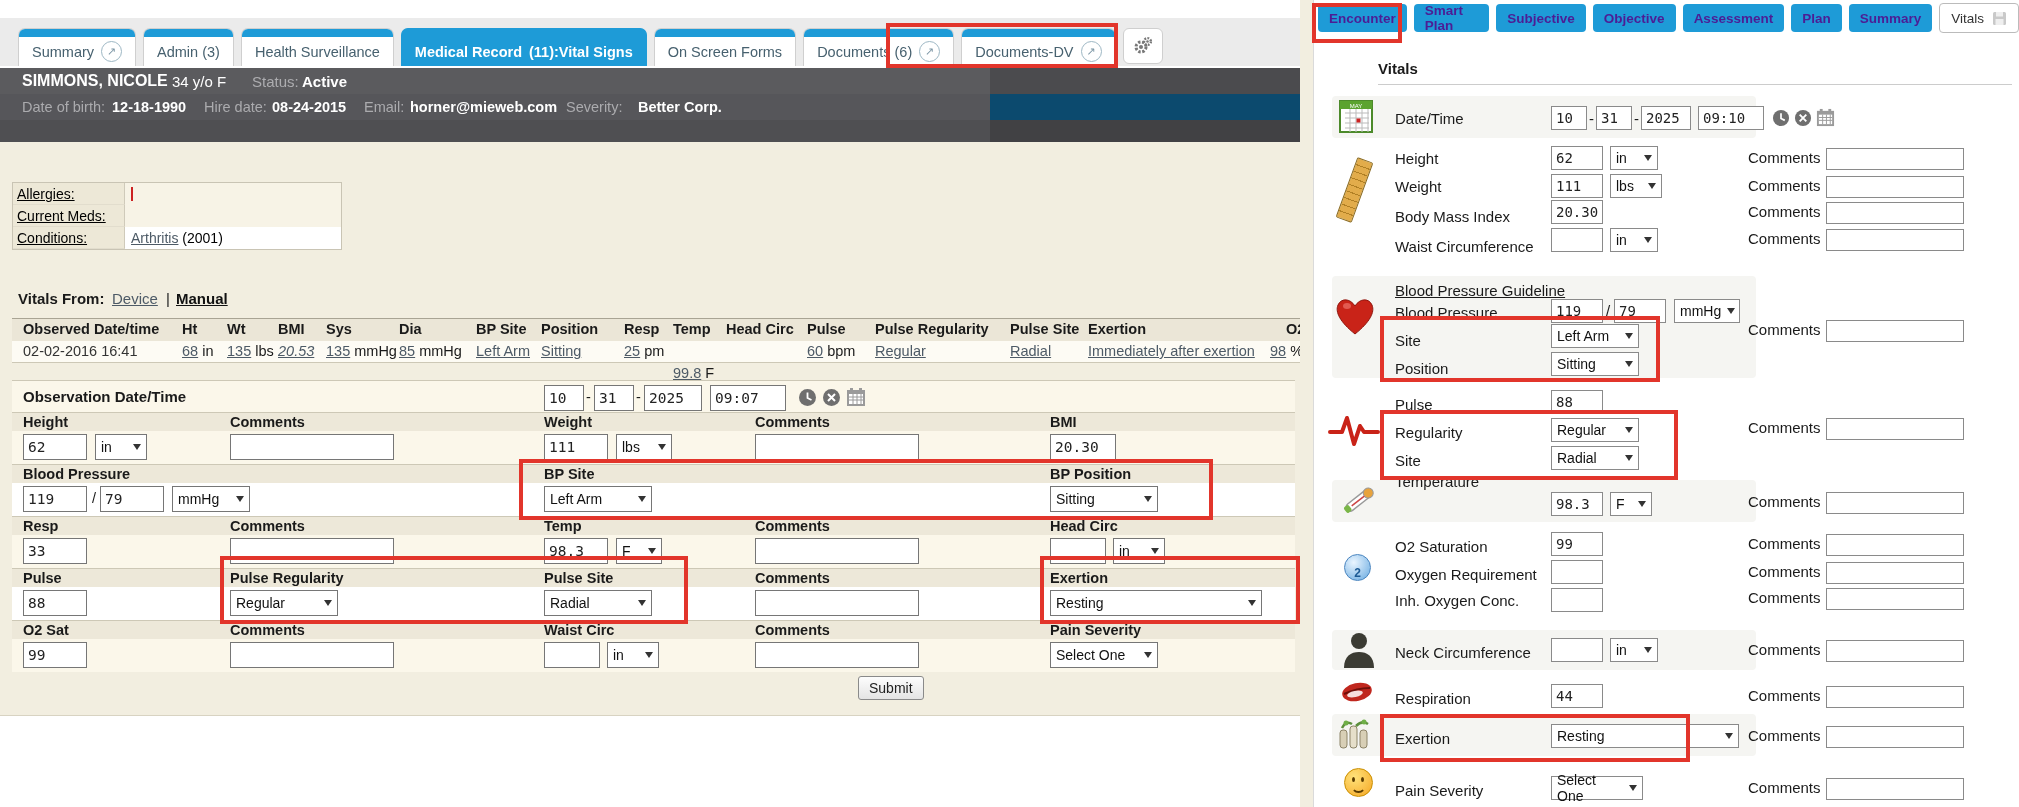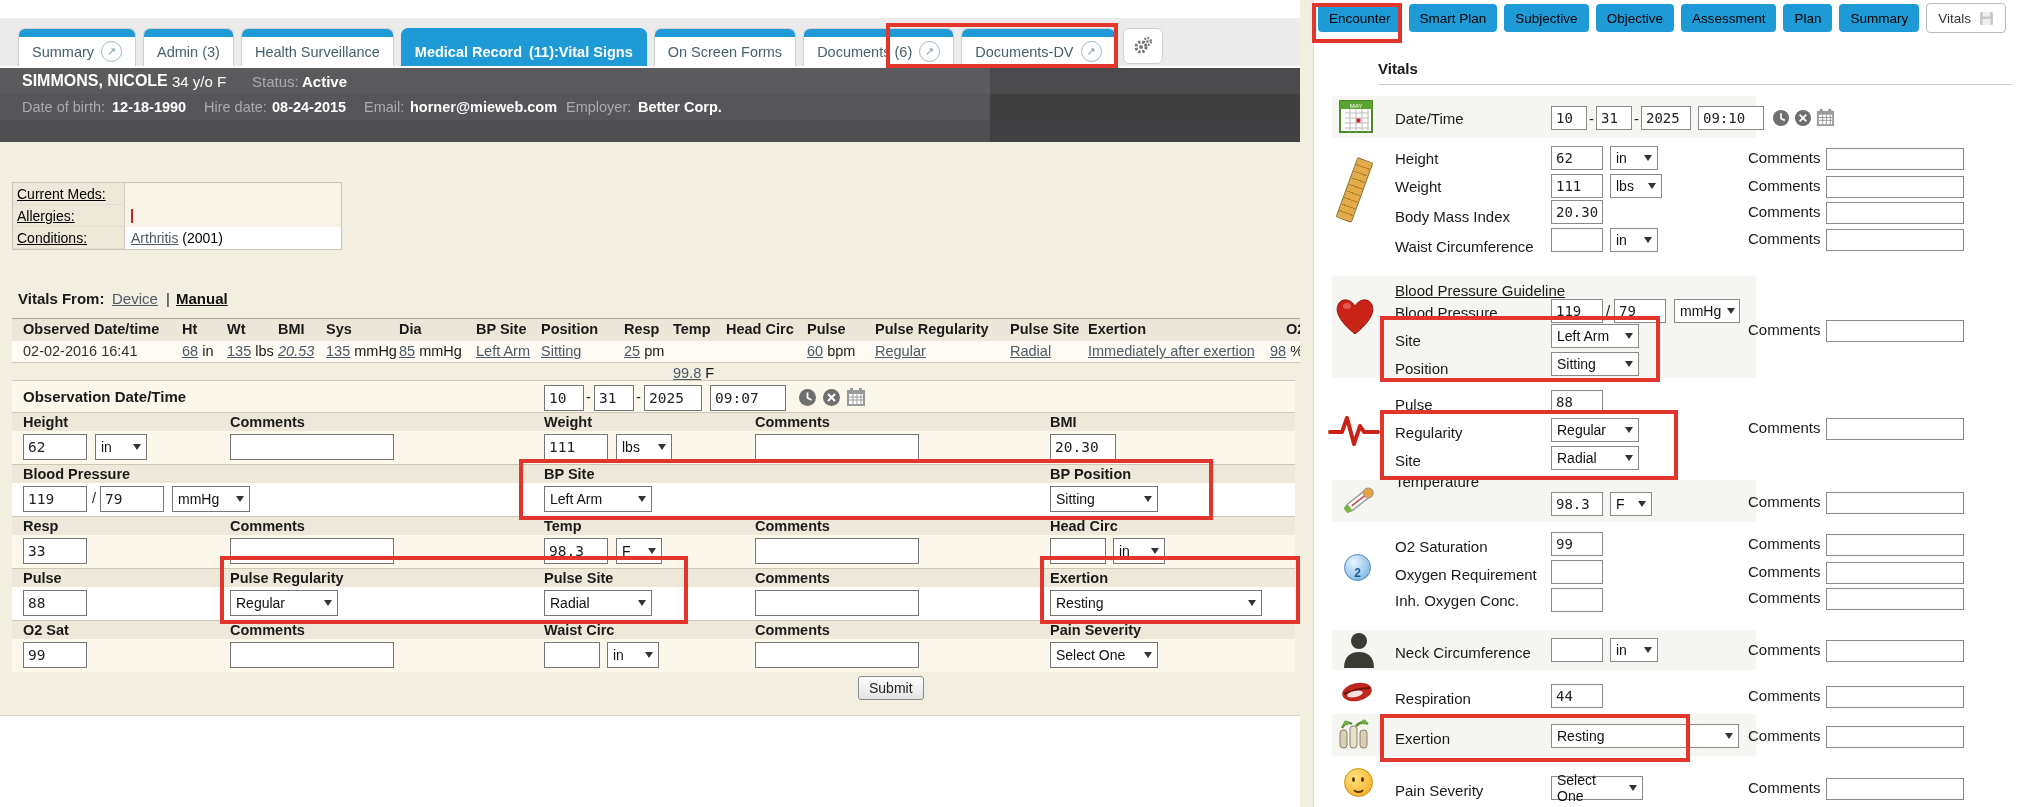--- a/index.html
+++ b/index.html
@@ -38,7 +38,7 @@
   
   #right-panel{position:absolute;left:1313px;top:0;width:706px;height:807px;background:#fff;border-left:1px solid #dadada;}
   #right-tabbar{position:absolute;left:1318px;top:3px;display:flex;gap:7px;align-items:center;}
-  .rtab{height:28px;background:#1E9BD7;color:#000000;font-weight:normal;font-size:13.5px;border-radius:4px;padding:0 11px;display:flex;align-items:center;cursor:pointer;}
+  .rtab{height:28px;background:#1E9BD7;color:#4c1d95;font-weight:bold;font-size:13.5px;border-radius:4px;padding:0 11px;display:flex;align-items:center;cursor:pointer;}
   .rtab.selected{background:#fff;color:#333;border:1px solid #bbb;font-weight:normal;gap:8px;}
   .rband{position:absolute;left:1332px;width:424px;background:#F5F5F2;border-radius:4px;}
   .rlabel{position:absolute;font-size:15px;color:#1a1a1a;white-space:nowrap;}

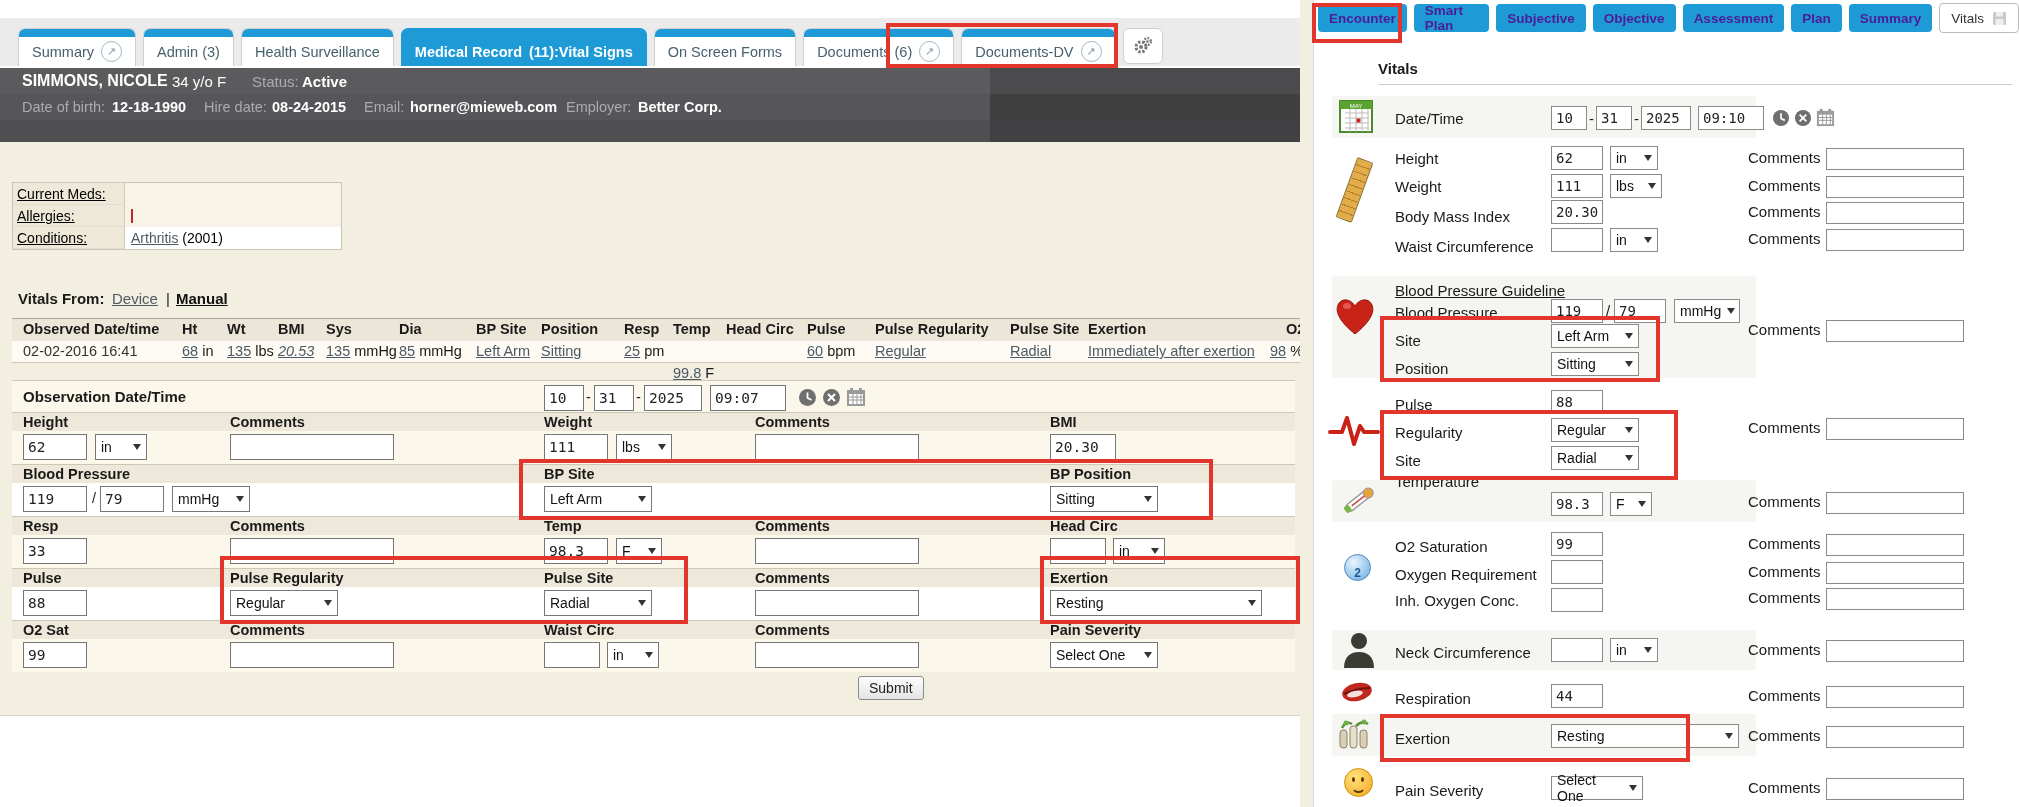--- a/index.html
+++ b/index.html
@@ -101,7 +101,7 @@
     <span class="t" style="left:252px;top:5px;color:#ADADB0;font-size:15px;">Status:</span>
     <span class="t b" style="left:302px;top:5px;color:#fff;font-size:15px;">Active</span>
   </div>
-  <div class="bnr" style="top:94px;height:26px;background:#404040;">
+  <div class="bnr" style="top:94px;height:26px;background:#0c4a6e;">
     <div class="abs" style="left:0;top:0;width:990px;height:26px;background:#56565A;"></div>
     <span class="t" style="left:22px;top:5px;color:#ABABAE;">Date of birth:</span>
     <span class="t b" style="left:112px;top:5px;color:#fff;">12-18-1990</span>

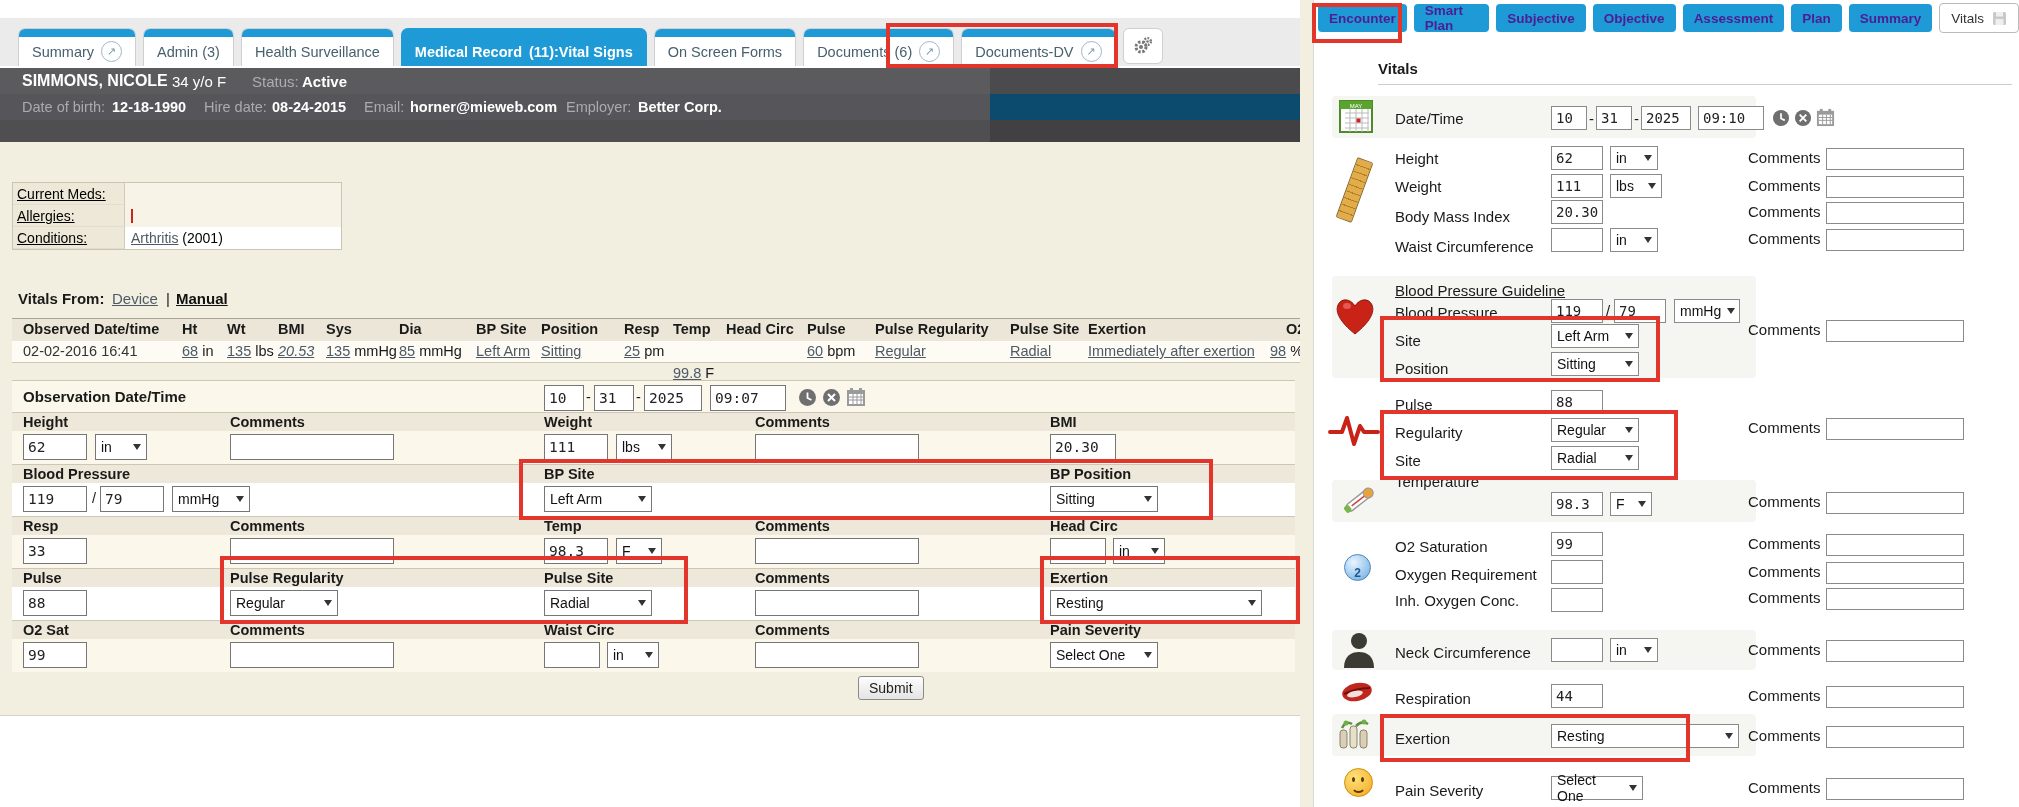--- a/index.html
+++ b/index.html
@@ -109,7 +109,7 @@
     <span class="t b" style="left:272px;top:5px;color:#fff;">08-24-2015</span>
     <span class="t" style="left:364px;top:5px;color:#ABABAE;">Email:</span>
     <span class="t b" style="left:410px;top:5px;color:#fff;">horner@mieweb.com</span>
-    <span class="t" style="left:566px;top:5px;color:#ABABAE;">Employer:</span>
+    <span class="t" style="left:566px;top:5px;color:#ABABAE;">Severity:</span>
     <span class="t b" style="left:638px;top:5px;color:#fff;">Better Corp.</span>
   </div>
   <div class="bnr" style="top:120px;height:22px;background:#414144;">

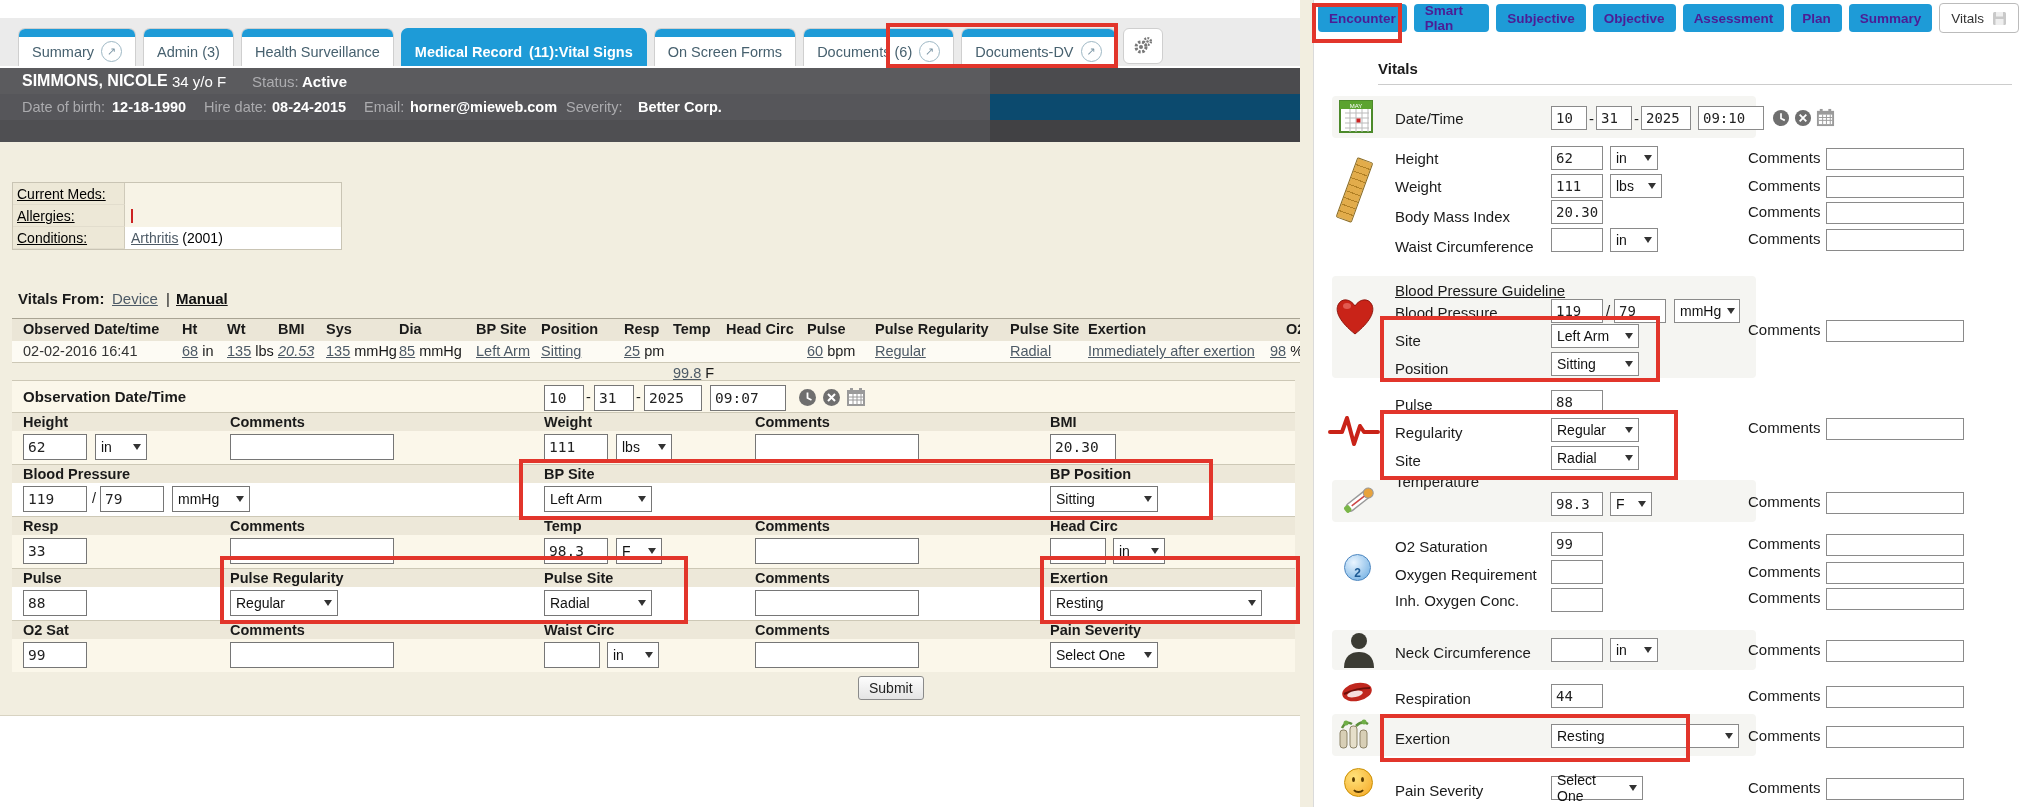--- a/index.html
+++ b/index.html
@@ -121,14 +121,14 @@
 
   <div id="chart-box">
     <div class="cb-row">
-      <span class="cb-lab">Current Meds:</span>
-      <span class="cb-val"></span>
-    </div>
-    <div class="cb-row">
       <span class="cb-lab">Allergies:</span>
       <span class="cb-val">
           <i style="width:2px;height:14px;background:#c22;font-style:normal;"></i>
         </span>
+    </div>
+    <div class="cb-row">
+      <span class="cb-lab">Current Meds:</span>
+      <span class="cb-val"></span>
     </div>
     <div class="cb-row">
       <span class="cb-lab">Conditions:</span>

